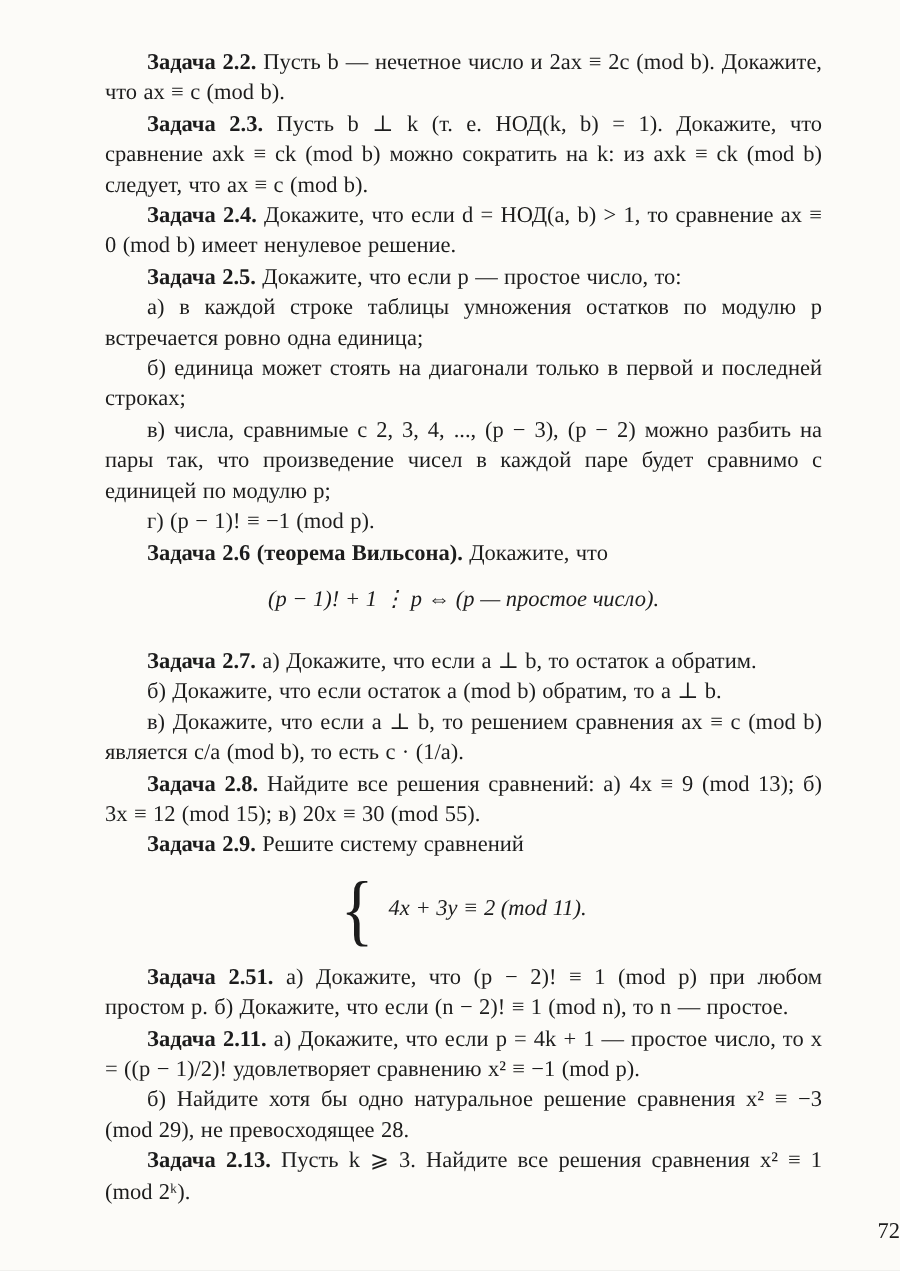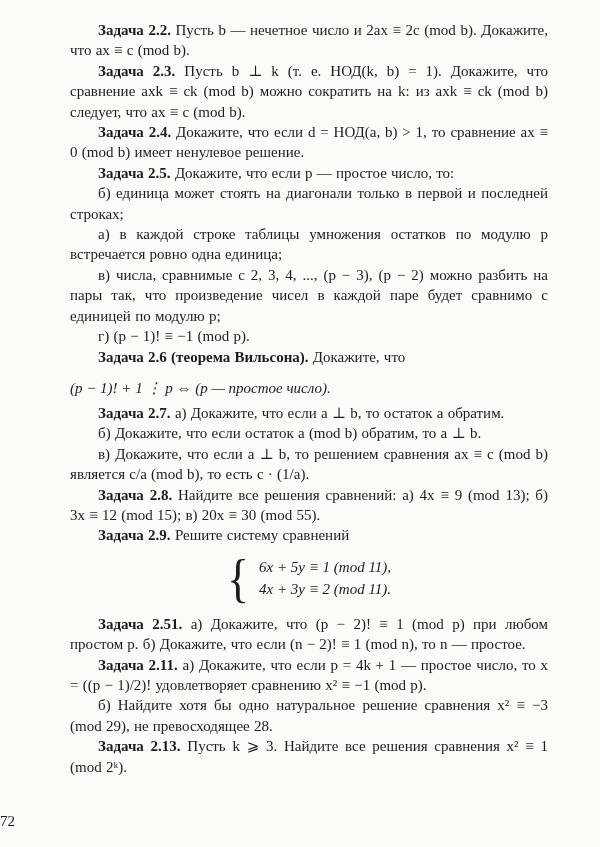--- a/index.html
+++ b/index.html
@@ -15,7 +15,7 @@
     margin: 0 auto;
     background: #fcfbf8;
     box-sizing: border-box;
-    padding: 20px 52px 0 70px;
+    padding: 32px 52px 0 70px;
     overflow: hidden;
     color: #1c1c1c;
   }

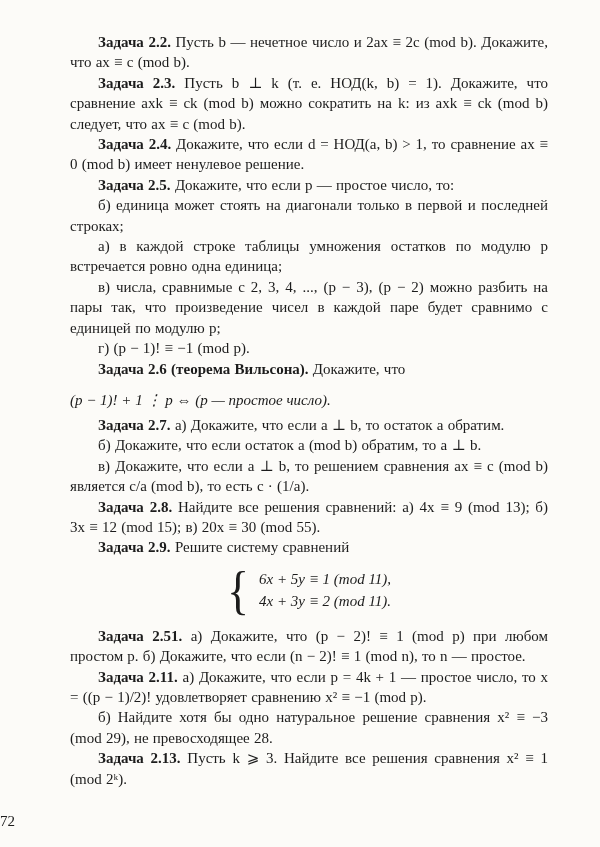--- a/index.html
+++ b/index.html
@@ -84,9 +84,9 @@
 
     <p class="para"><b class="lbl">Задача 2.5.</b> <span>Докажите, что если p — простое число, то:</span></p>
 
+    <p class="para"><b class="lbl"></b> <span>а) в каждой строке таблицы умножения остатков по модулю p встречается ровно одна единица;</span></p>
+
     <p class="para"><b class="lbl"></b> <span>б) единица может стоять на диагонали только в первой и последней строках;</span></p>
-
-    <p class="para"><b class="lbl"></b> <span>а) в каждой строке таблицы умножения остатков по модулю p встречается ровно одна единица;</span></p>
 
     <p class="para"><b class="lbl"></b> <span>в) числа, сравнимые с 2, 3, 4, ..., (p − 3), (p − 2) можно разбить на пары так, что произведение чисел в каждой паре будет сравнимо с единицей по модулю p;</span></p>
 

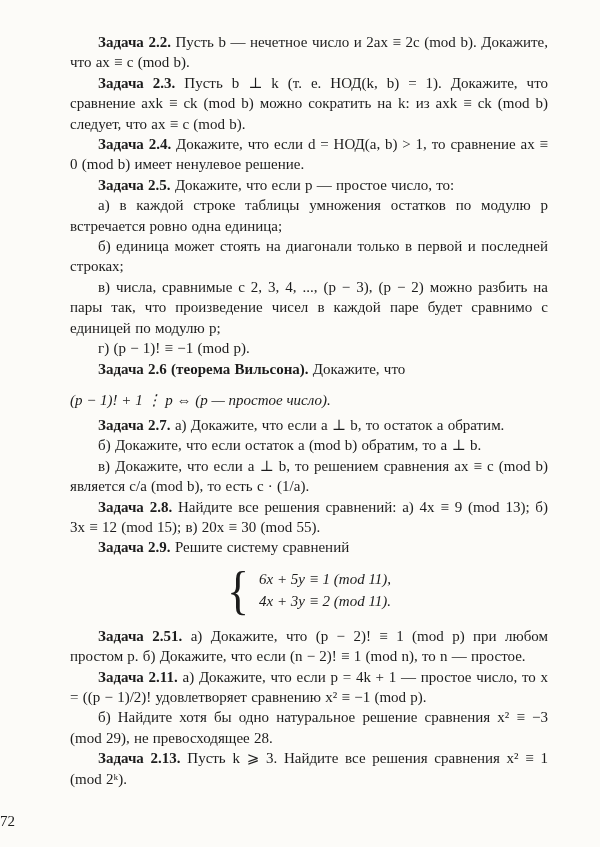--- a/index.html
+++ b/index.html
@@ -34,9 +34,10 @@
     font-weight: bold;
   }
   .equation {
+    text-align: center;
     font-size: 15px;
     line-height: 20px;
-    margin: 11px 0 5px 0;
+    margin: 11px 0 21px 0;
     font-style: italic;
   }
   .system {

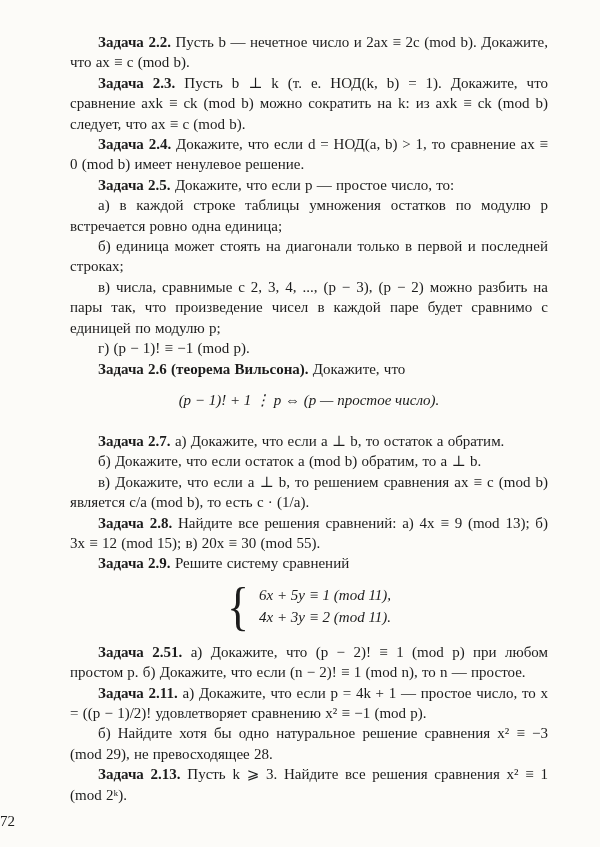--- a/index.html
+++ b/index.html
@@ -110,7 +110,6 @@
     <div class="system">
       <span class="brace">{</span>
       <span class="sys-lines">
-        <span>6x + 5y ≡ 1 (mod 11),</span>
         <span>4x + 3y ≡ 2 (mod 11).</span>
       </span>
     </div>

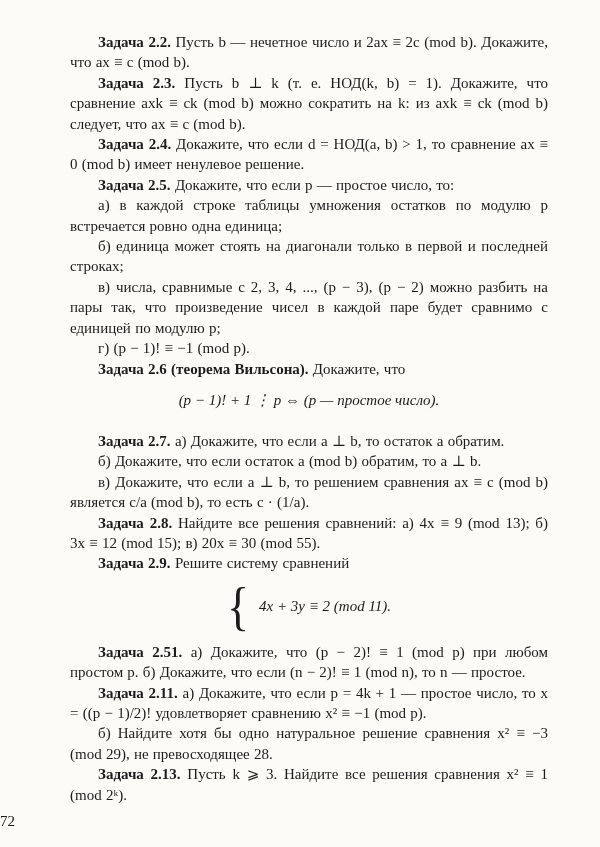--- a/index.html
+++ b/index.html
@@ -66,7 +66,7 @@
     bottom: 17px;
     left: 0;
     width: 100%;
-    text-align: left;
+    text-align: right;
     font-size: 15px;
     color: #1c1c1c;
   }

